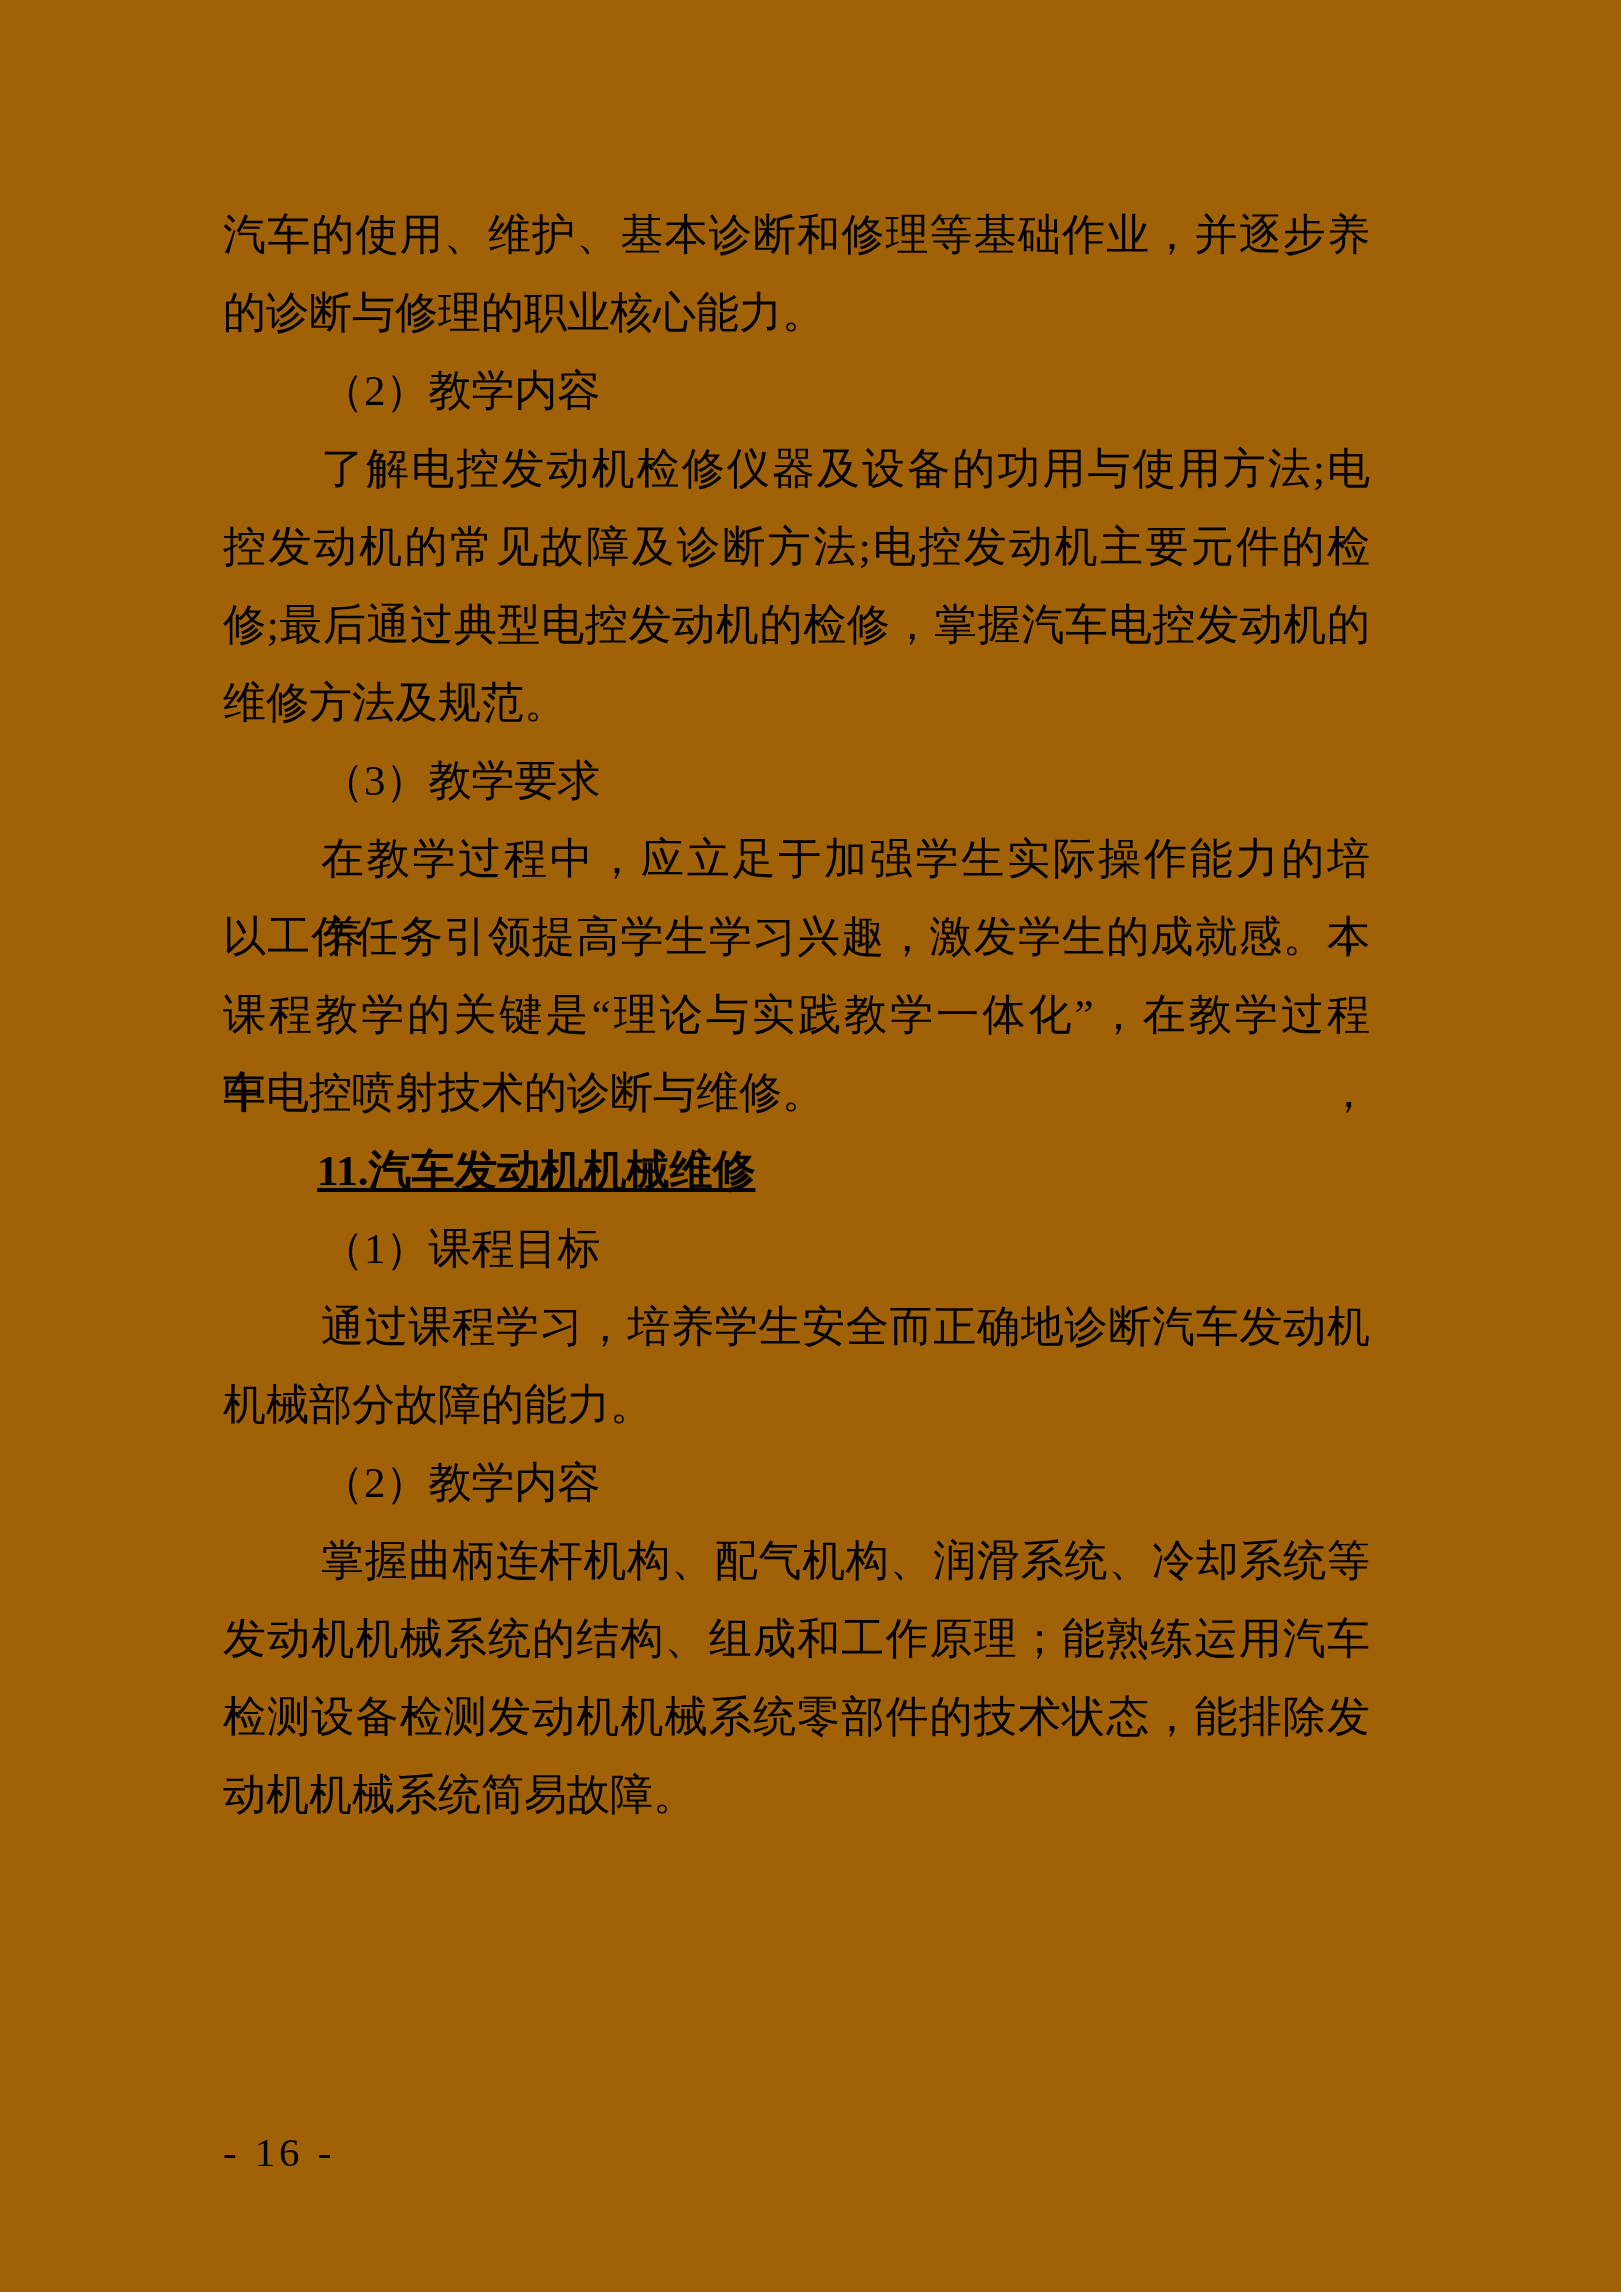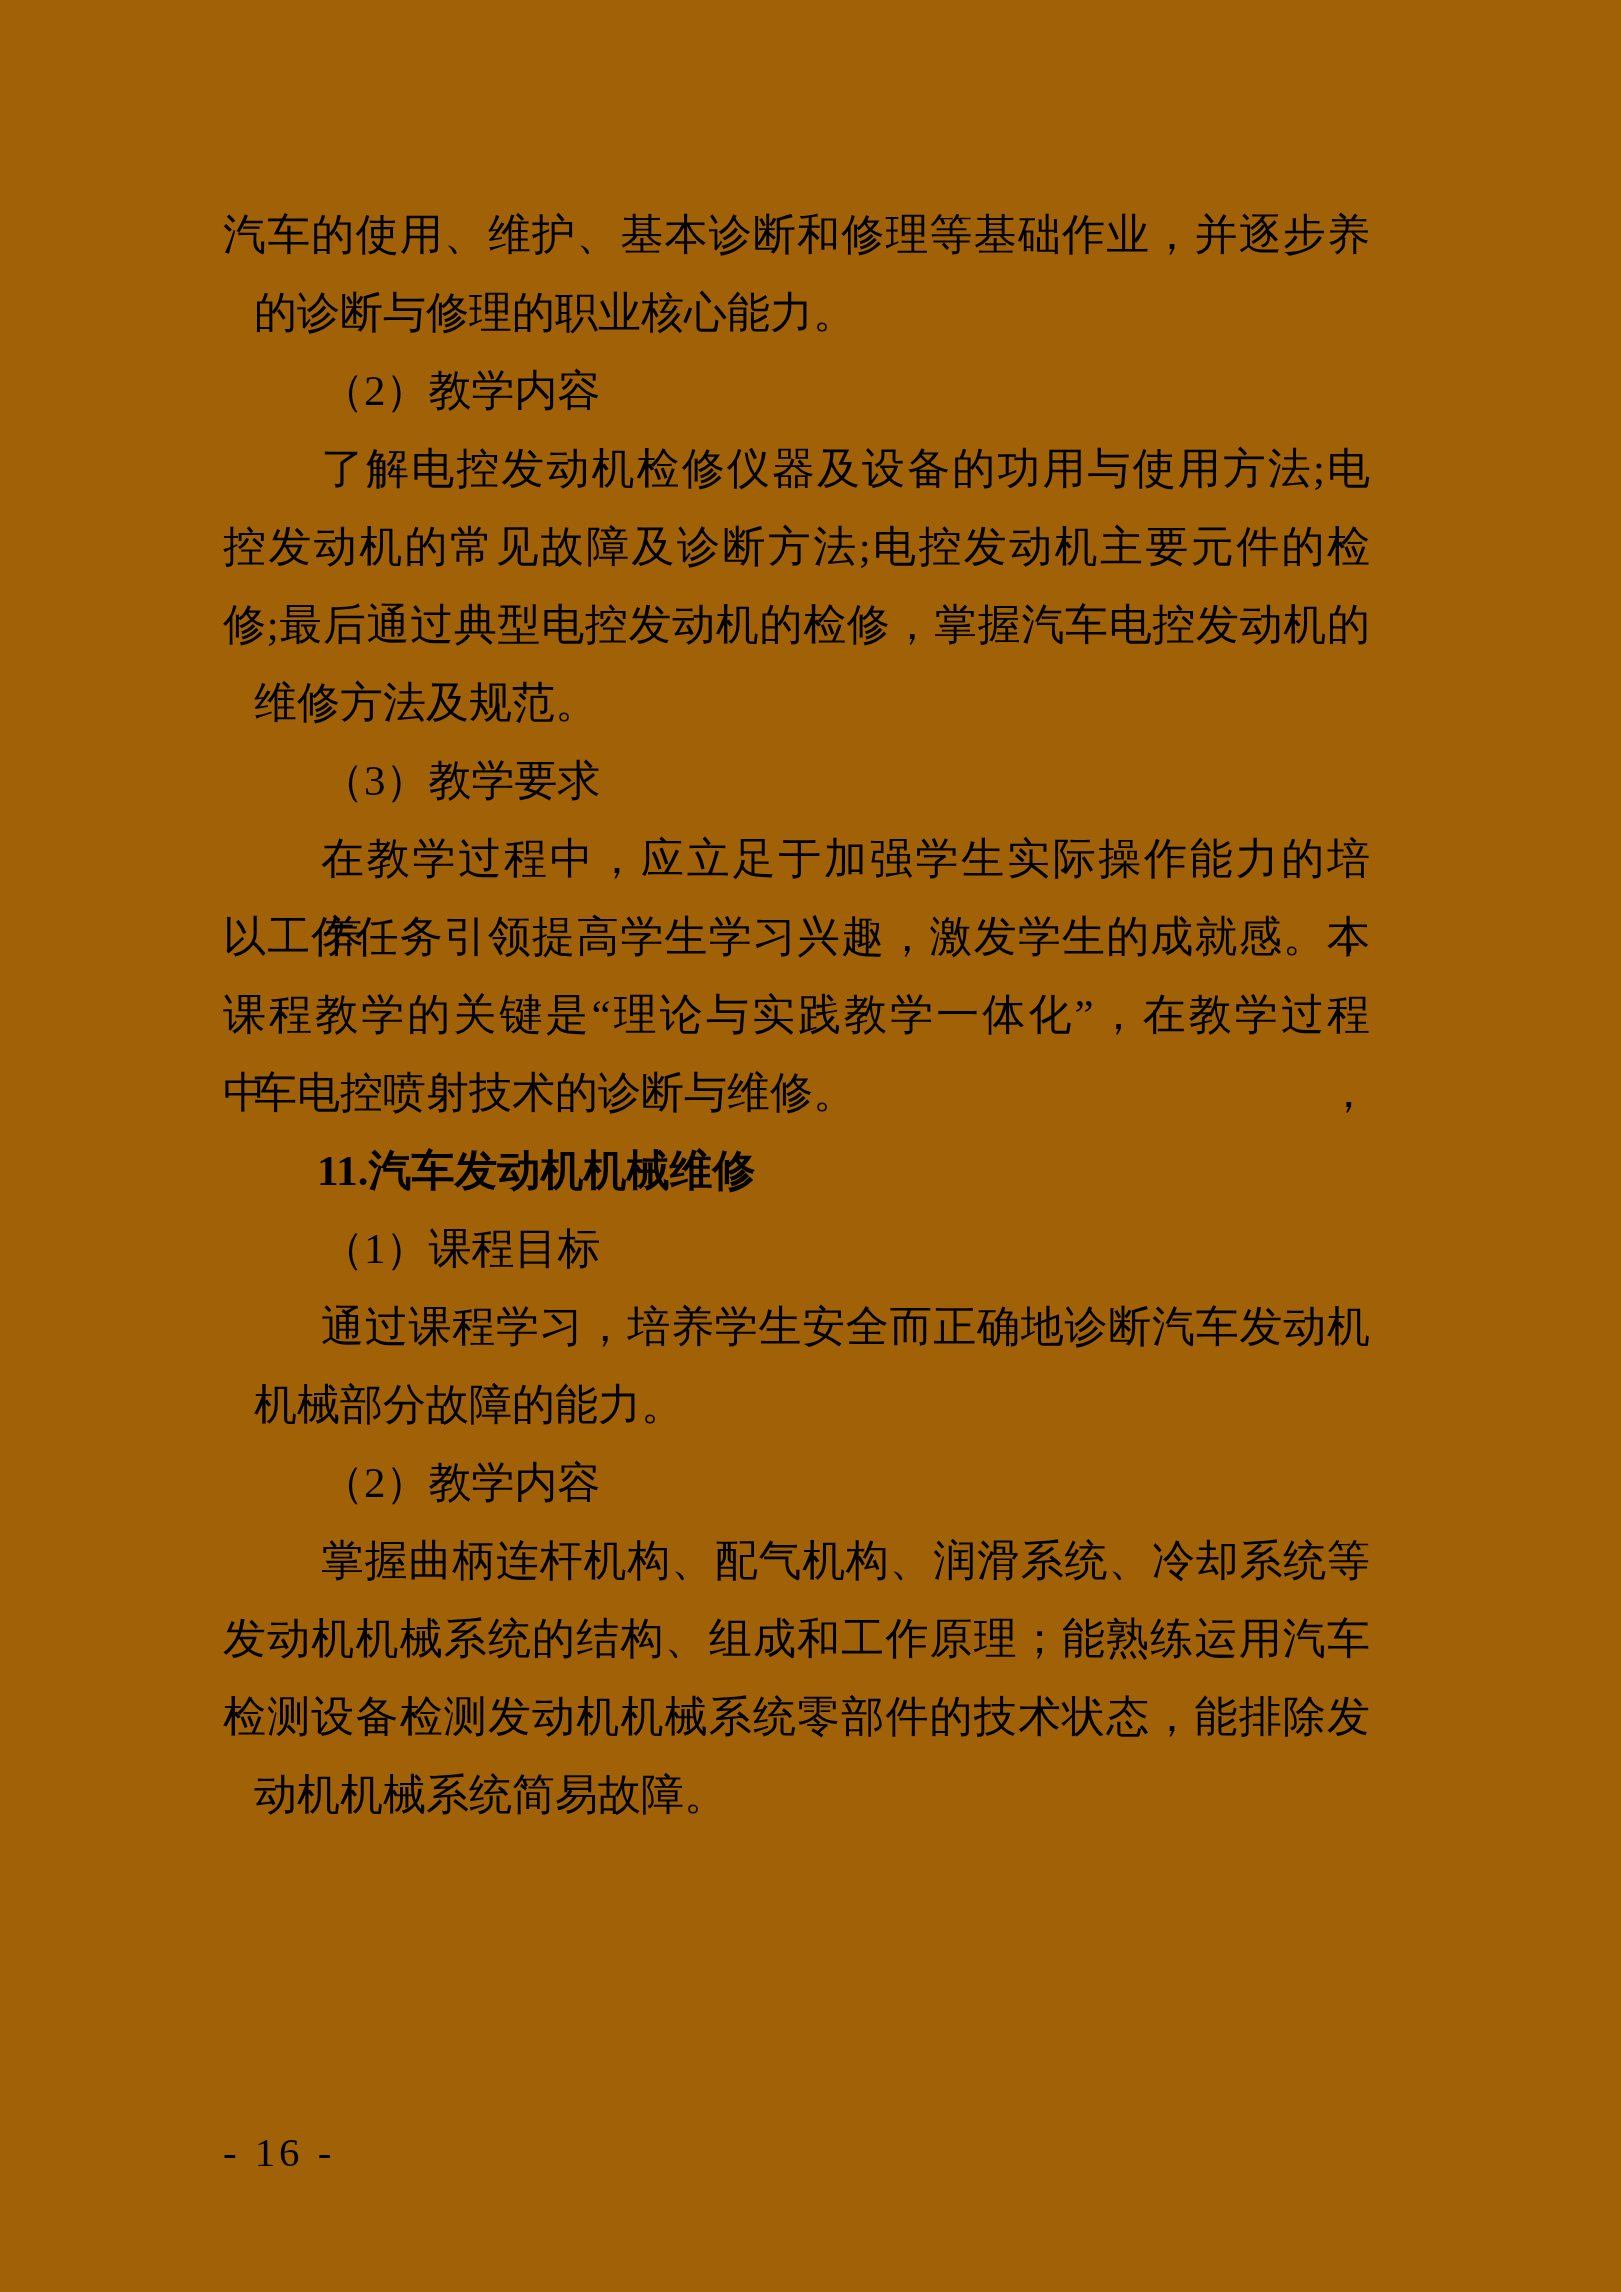--- a/index.html
+++ b/index.html
@@ -36,7 +36,6 @@
   }
   .line.body-end {
     text-align-last: left;
-    margin-left: 31px;
   }
   .line.indent-full {
     padding-left: 98px;

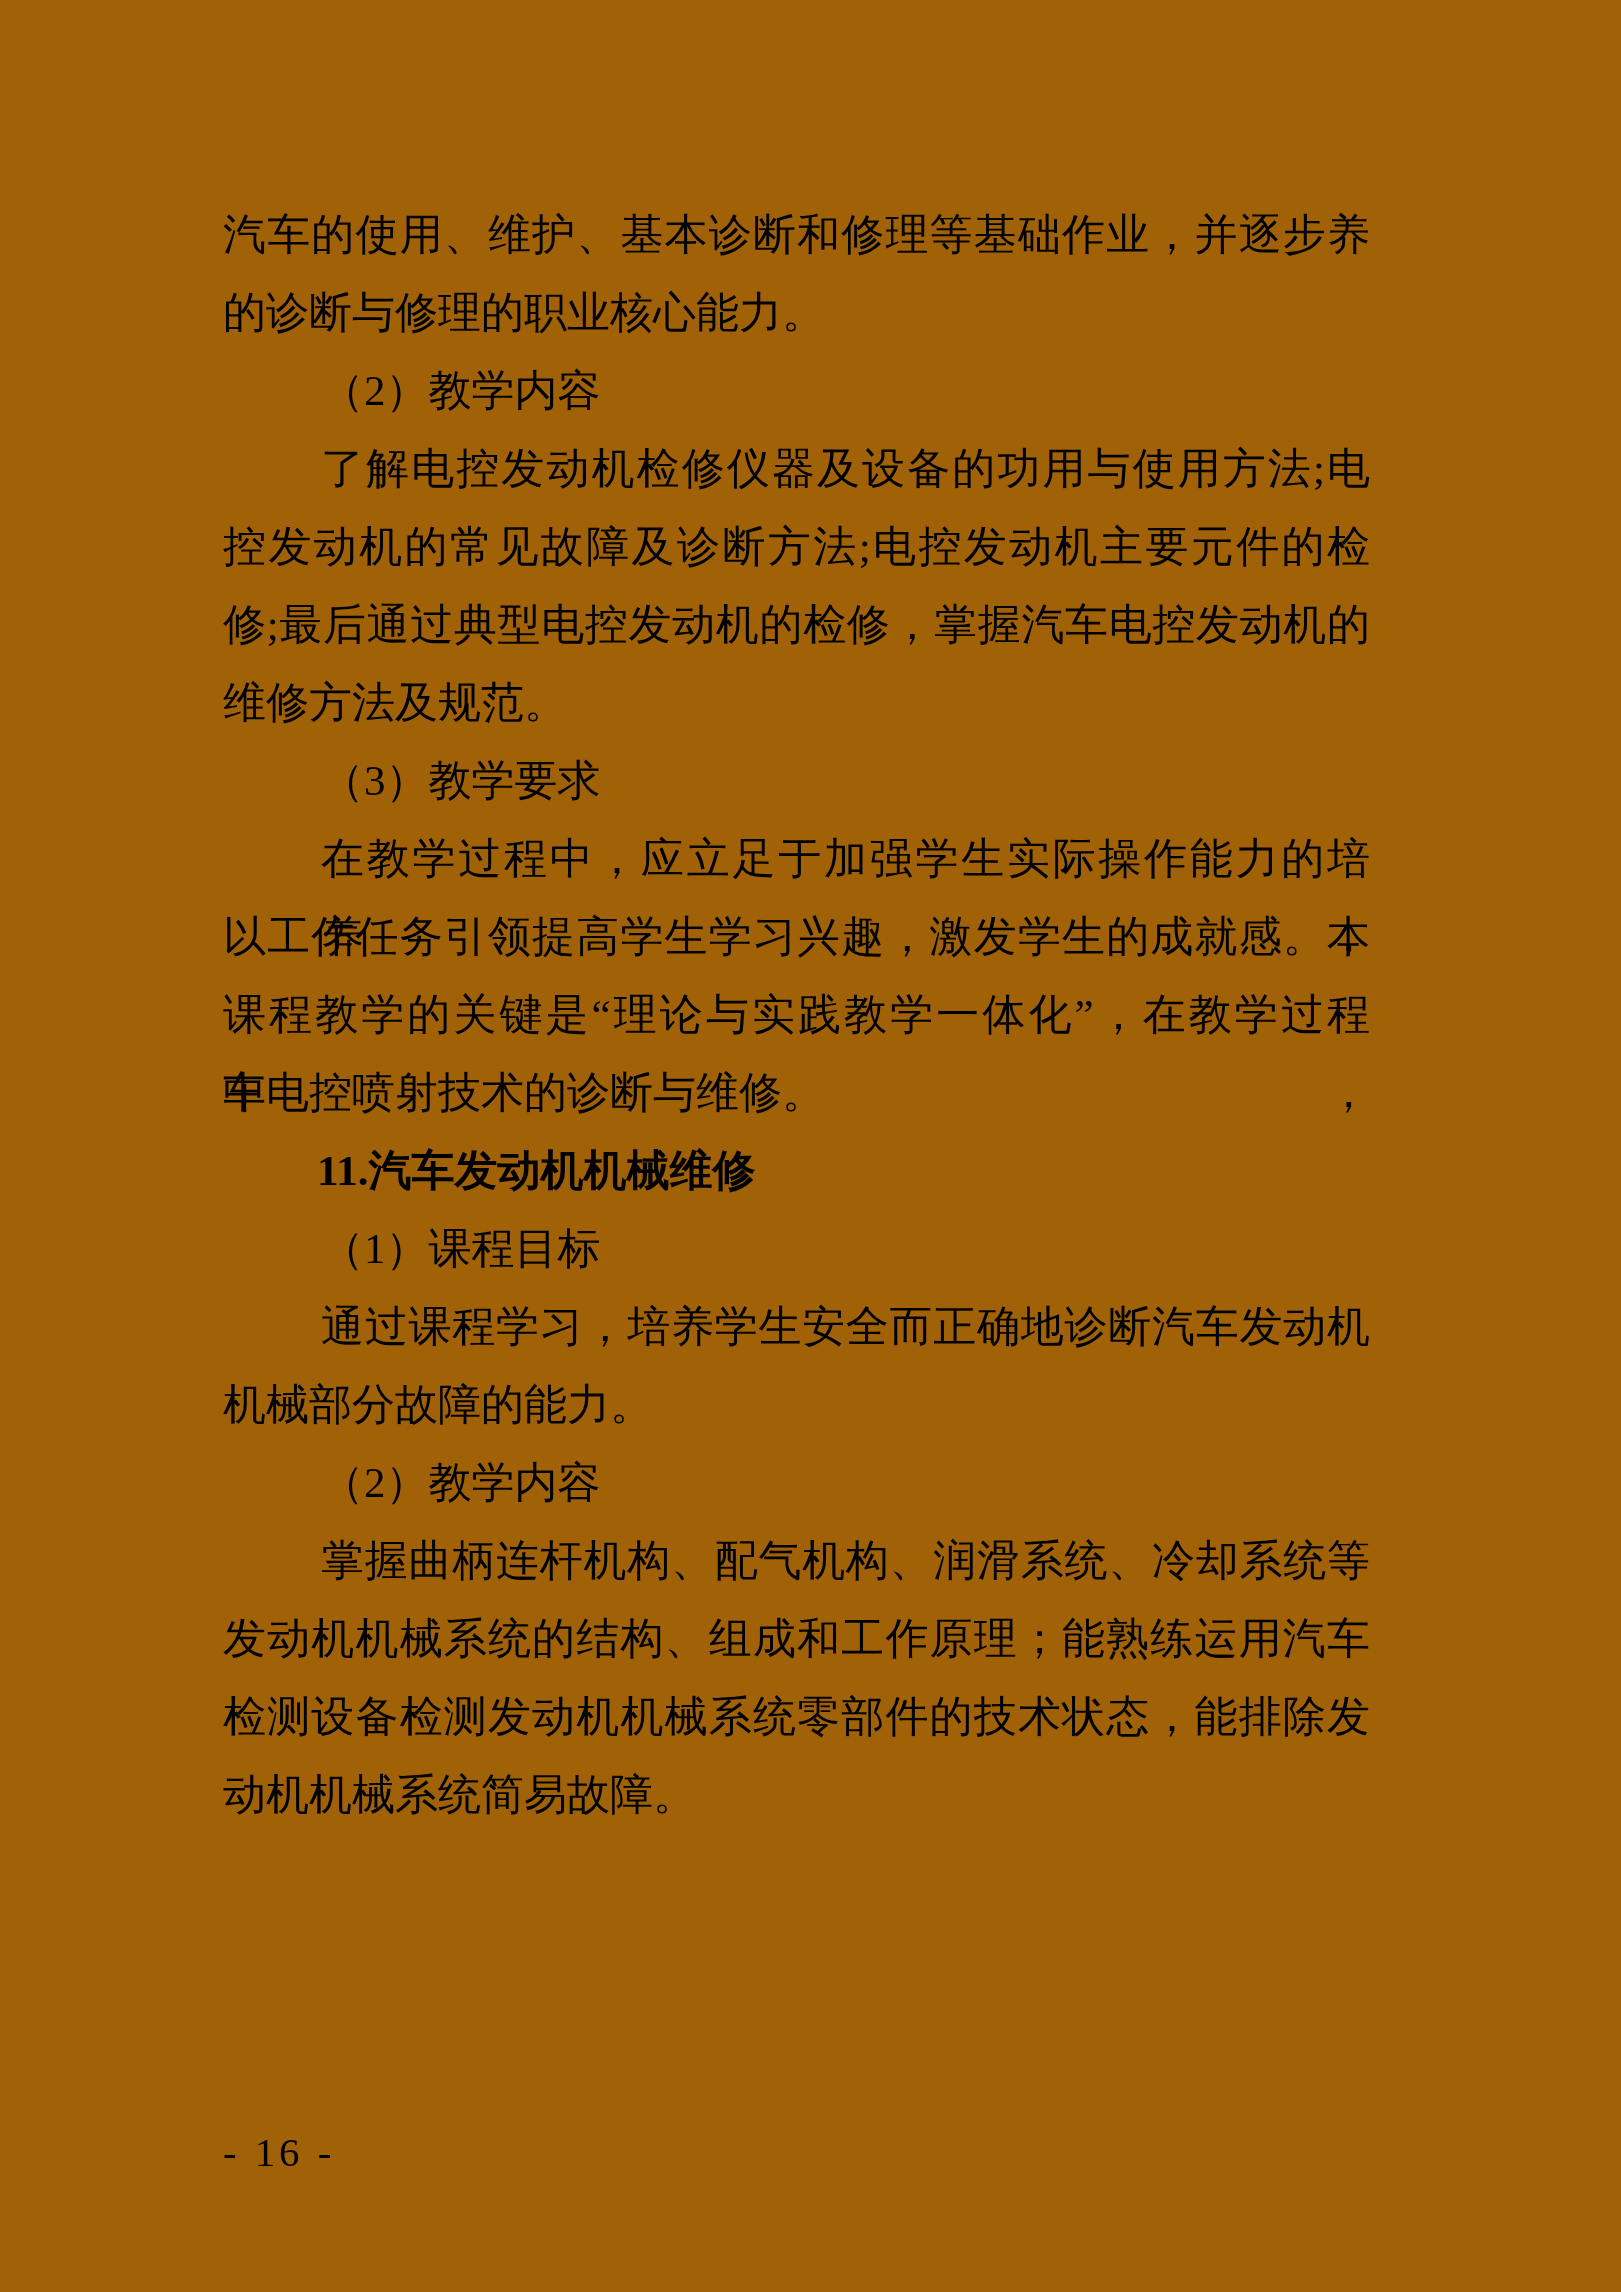--- a/index.html
+++ b/index.html
@@ -49,6 +49,7 @@
     padding-left: 94px;
     font-weight: bold;
     text-align-last: left;
+    text-decoration: underline;
   }
   .footer {
     position: absolute;

